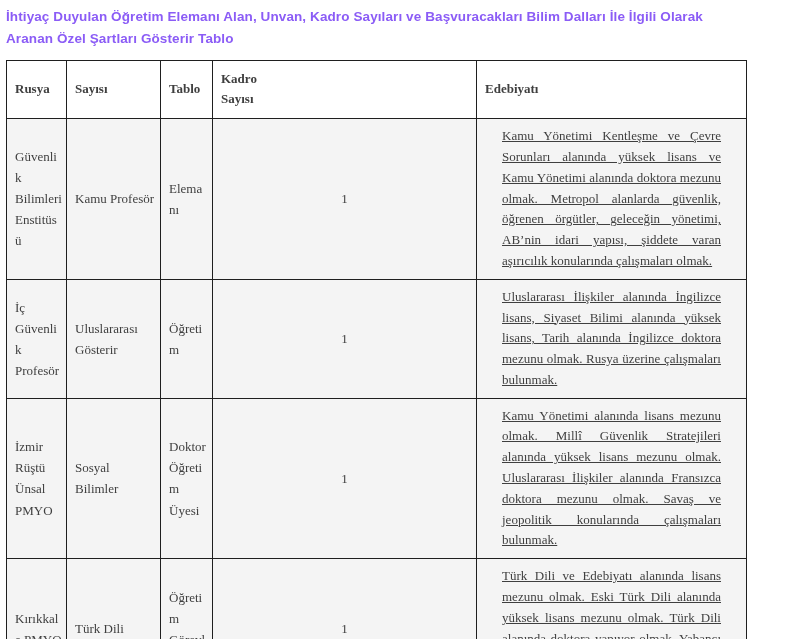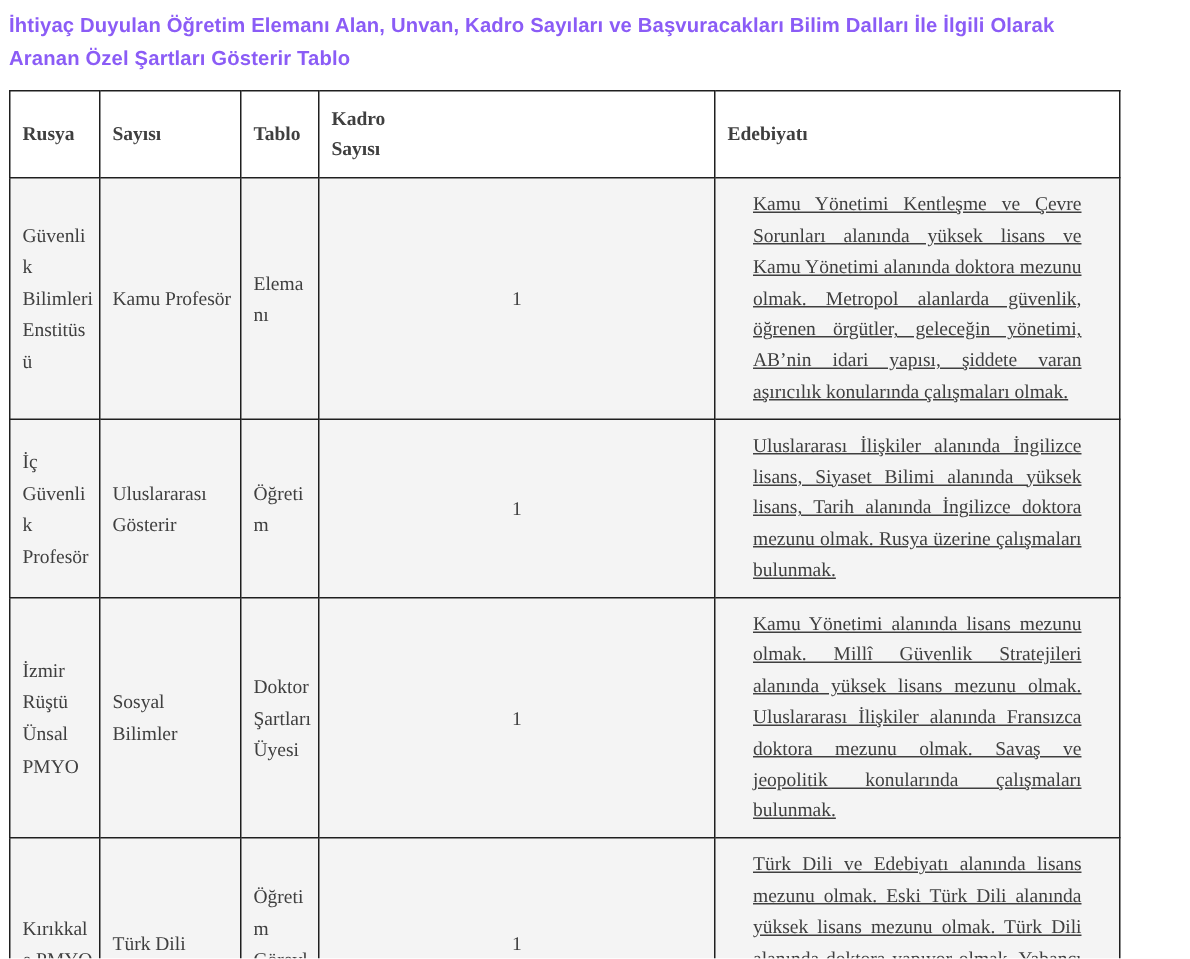--- a/index.html
+++ b/index.html
@@ -105,7 +105,7 @@
       <tr>
         <td class="col-birimi">İzmir Rüştü Ünsal PMYO</td>
         <td class="col-alani">Sosyal Bilimler</td>
-        <td class="col-unvan">Doktor Şartları Üyesi</td>
+        <td class="col-unvan">Doktor Öğretim Üyesi</td>
         <td class="col-kadro">1</td>
         <td class="col-aciklama">Kamu Yönetimi alanında lisans mezunu olmak. Millî Güvenlik Stratejileri alanında yüksek lisans mezunu olmak. Uluslararası İlişkiler alanında Fransızca doktora mezunu olmak. Savaş ve jeopolitik konularında çalışmaları bulunmak.</td>
       </tr>

